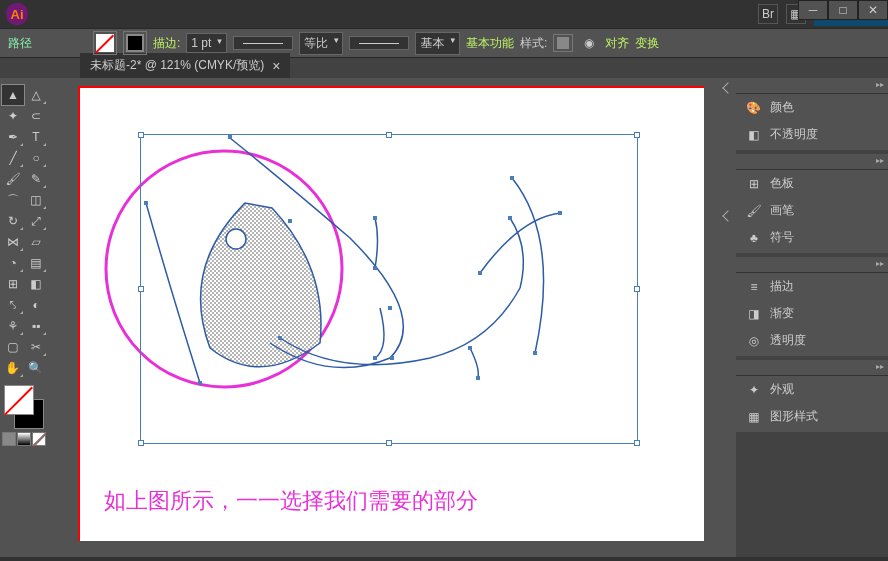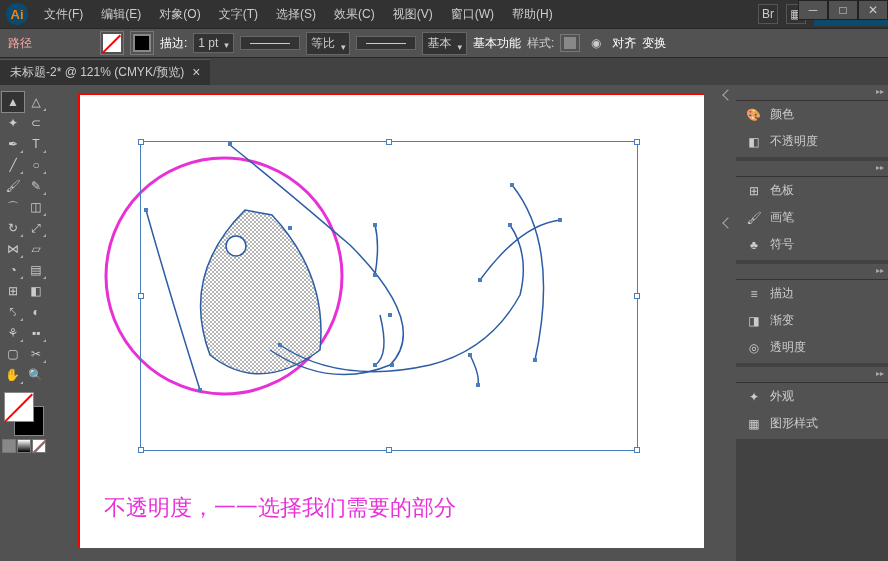--- a/index.html
+++ b/index.html
@@ -5,7 +5,7 @@
 *{margin:0;padding:0;box-sizing:border-box;font-family:"Microsoft YaHei",sans-serif;font-size:12px;color:#ccc}
 body{background:#323232;width:888px;height:561px;overflow:hidden;position:relative}
 .titlebar{height:28px;background:#323232;display:flex;align-items:center;padding-left:6px}
-.ai-logo{width:22px;height:22px;background:#0c4a6e;color:#ff7f00;font-weight:bold;font-size:13px;display:flex;align-items:center;justify-content:center;border-radius:10px;margin-right:8px}
+.ai-logo{width:22px;height:22px;background:#701a75;color:#ff7f00;font-weight:bold;font-size:13px;display:flex;align-items:center;justify-content:center;border-radius:10px;}
 .menubar{display:flex;gap:2px}
 .menu-item{padding:4px 8px;cursor:pointer}
 .win-controls{position:absolute;right:0;top:0;display:flex}

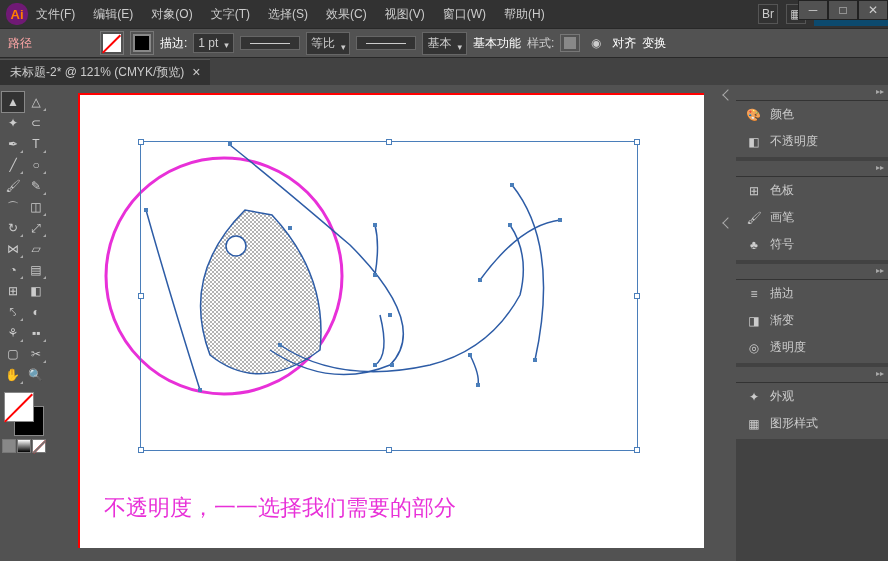--- a/index.html
+++ b/index.html
@@ -61,17 +61,6 @@
 
 <div class="titlebar">
   <div class="ai-logo">Ai</div>
-  <div class="menubar">
-    <div class="menu-item">文件(F)</div>
-    <div class="menu-item">编辑(E)</div>
-    <div class="menu-item">对象(O)</div>
-    <div class="menu-item">文字(T)</div>
-    <div class="menu-item">选择(S)</div>
-    <div class="menu-item">效果(C)</div>
-    <div class="menu-item">视图(V)</div>
-    <div class="menu-item">窗口(W)</div>
-    <div class="menu-item">帮助(H)</div>
-  </div>
   <div class="titlebar-right">
     <div class="tb-ico">Br</div>
     <div class="tb-ico">▦</div>

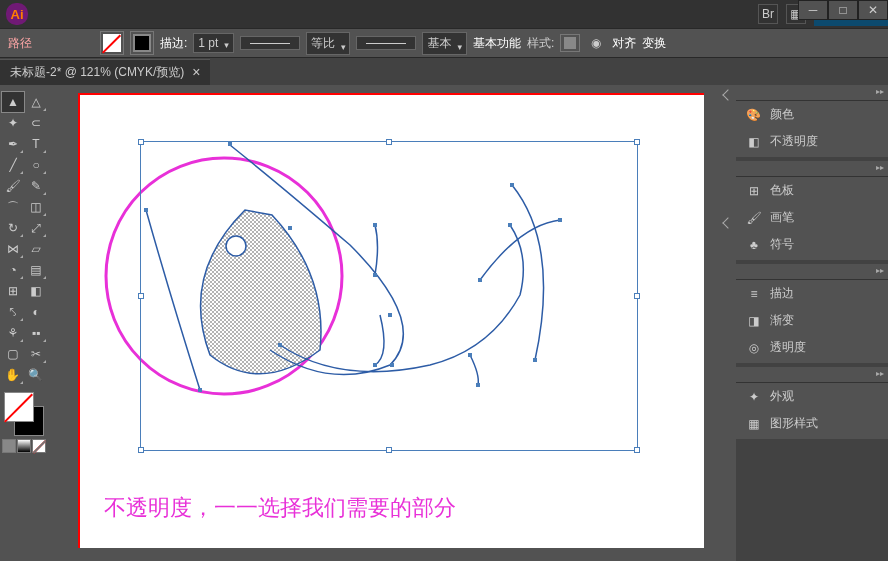--- a/index.html
+++ b/index.html
@@ -15,7 +15,7 @@
 .workspace-sel{padding:3px 18px 3px 8px;background:#0c4a6e;position:relative}
 .workspace-sel:after{content:"▾";position:absolute;right:4px}
 .control-bar{height:30px;background:#525252;border-top:1px solid #282828;border-bottom:1px solid #282828;display:flex;align-items:center;padding:0 8px;gap:6px}
-.cb-label{color:#fca5a5;margin-right:16px}
+.cb-label{color:#86efac;margin-right:9px}
 .swatch{width:24px;height:24px;border:1px solid #777;display:flex;align-items:center;justify-content:center;position:relative}
 .swatch-none{background:white;position:relative;width:18px;height:18px}
 .swatch-none:after{content:"";position:absolute;width:140%;height:2px;background:red;transform:rotate(-45deg);top:50%;left:-20%}

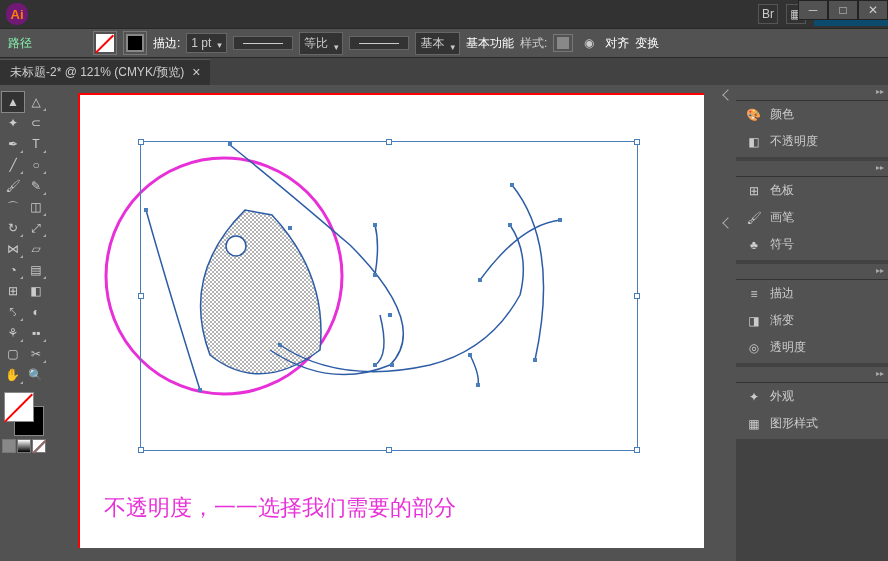--- a/index.html
+++ b/index.html
@@ -22,7 +22,7 @@
 .swatch-black{background:black;width:14px;height:14px;outline:2px solid #888}
 .dd{padding:2px 4px;background:#333;border:1px solid #666;display:flex;align-items:flex-end;gap:4px;position:relative}
 .dd:after{content:"▾";margin-left:2px;font-size:9px}
-.orange{color:#ffffff}
+.orange{color:#bef264}
 .stroke-prev{width:60px;height:14px;background:#333;border:1px solid #666;display:flex;align-items:center;justify-content:center}
 .tab-bar{height:27px;background:#424242;display:flex;align-items:center;}
 .tab{padding:4px 10px;background:#323232;display:flex;align-items:center;gap:8px;border-top:1px solid #555}

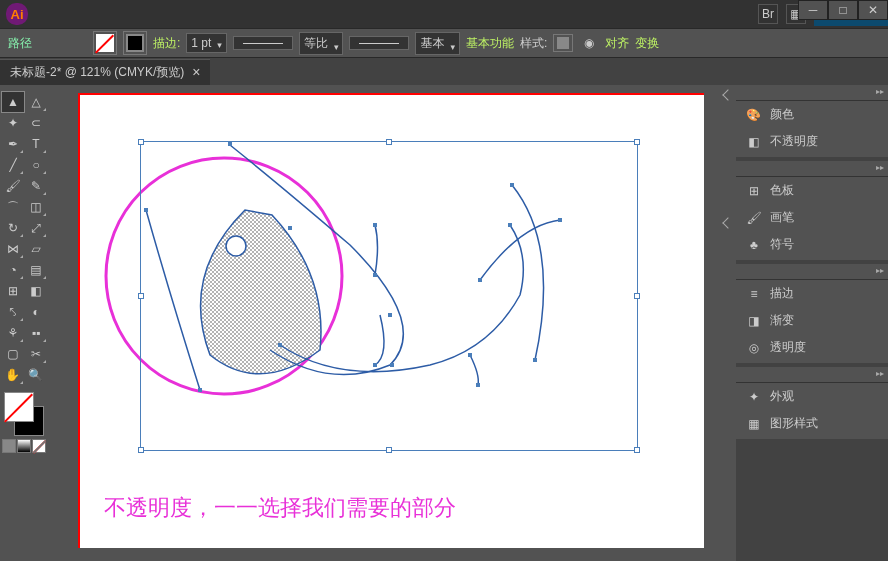--- a/index.html
+++ b/index.html
@@ -20,7 +20,7 @@
 .swatch-none{background:white;position:relative;width:18px;height:18px}
 .swatch-none:after{content:"";position:absolute;width:140%;height:2px;background:red;transform:rotate(-45deg);top:50%;left:-20%}
 .swatch-black{background:black;width:14px;height:14px;outline:2px solid #888}
-.dd{padding:2px 4px;background:#333;border:1px solid #666;display:flex;align-items:flex-end;gap:4px;position:relative}
+.dd{padding:2px 4px;background:#333;border:1px solid #666;display:flex;align-items:flex-start;gap:4px;position:relative}
 .dd:after{content:"▾";margin-left:2px;font-size:9px}
 .orange{color:#bef264}
 .stroke-prev{width:60px;height:14px;background:#333;border:1px solid #666;display:flex;align-items:center;justify-content:center}

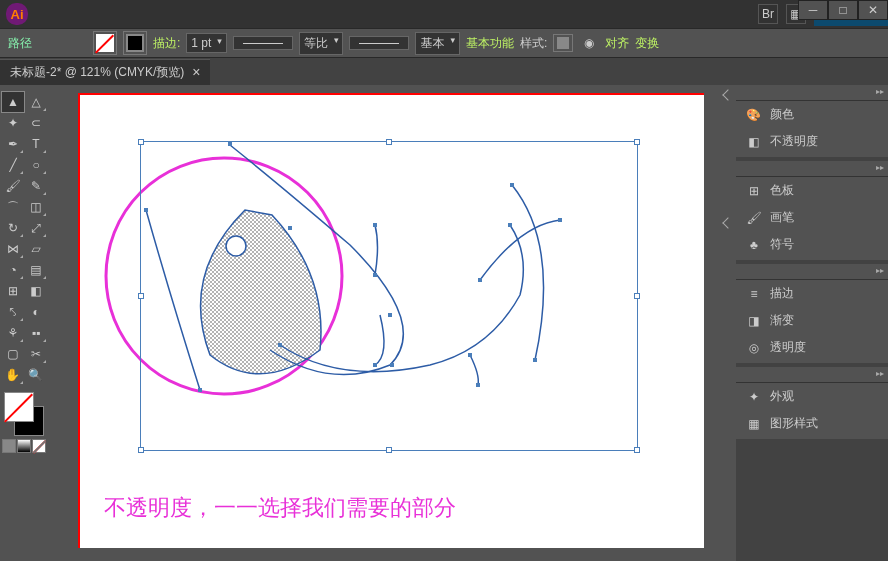--- a/index.html
+++ b/index.html
@@ -24,7 +24,7 @@
 .dd:after{content:"▾";margin-left:2px;font-size:9px}
 .orange{color:#bef264}
 .stroke-prev{width:60px;height:14px;background:#333;border:1px solid #666;display:flex;align-items:center;justify-content:center}
-.tab-bar{height:27px;background:#424242;display:flex;align-items:center;}
+.tab-bar{height:20px;background:#424242;display:flex;align-items:flex-end;padding-left:80px}
 .tab{padding:4px 10px;background:#323232;display:flex;align-items:center;gap:8px;border-top:1px solid #555}
 .tab-close{cursor:pointer;font-size:14px}
 .main{display:flex;height:479px}

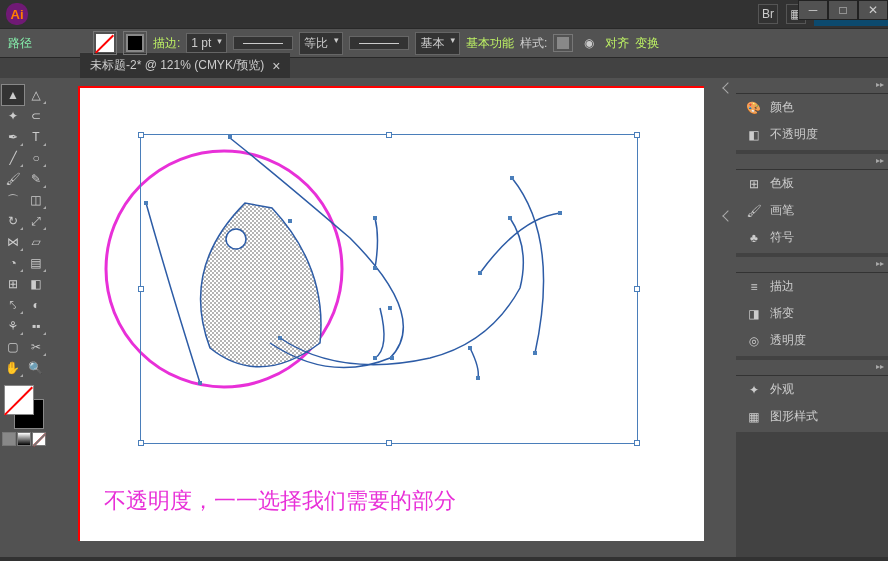--- a/index.html
+++ b/index.html
@@ -207,7 +207,7 @@
           <div class="sel-handle" style="left:50%;bottom:-3px;margin-left:-3px"></div>
           <div class="sel-handle" style="right:-3px;bottom:-3px"></div>
       </div>
-      <div class="annotation" style="position:absolute;left:24px;top:398px">不透明度，一一选择我们需要的部分</div>
+      <div class="annotation" style="position:absolute;left:24px;top:398px">如上图所示，一一选择我们需要的部分</div>
     </div>
     <div class="scrollbar-v"></div>
     <div class="scrollbar-h"></div>

